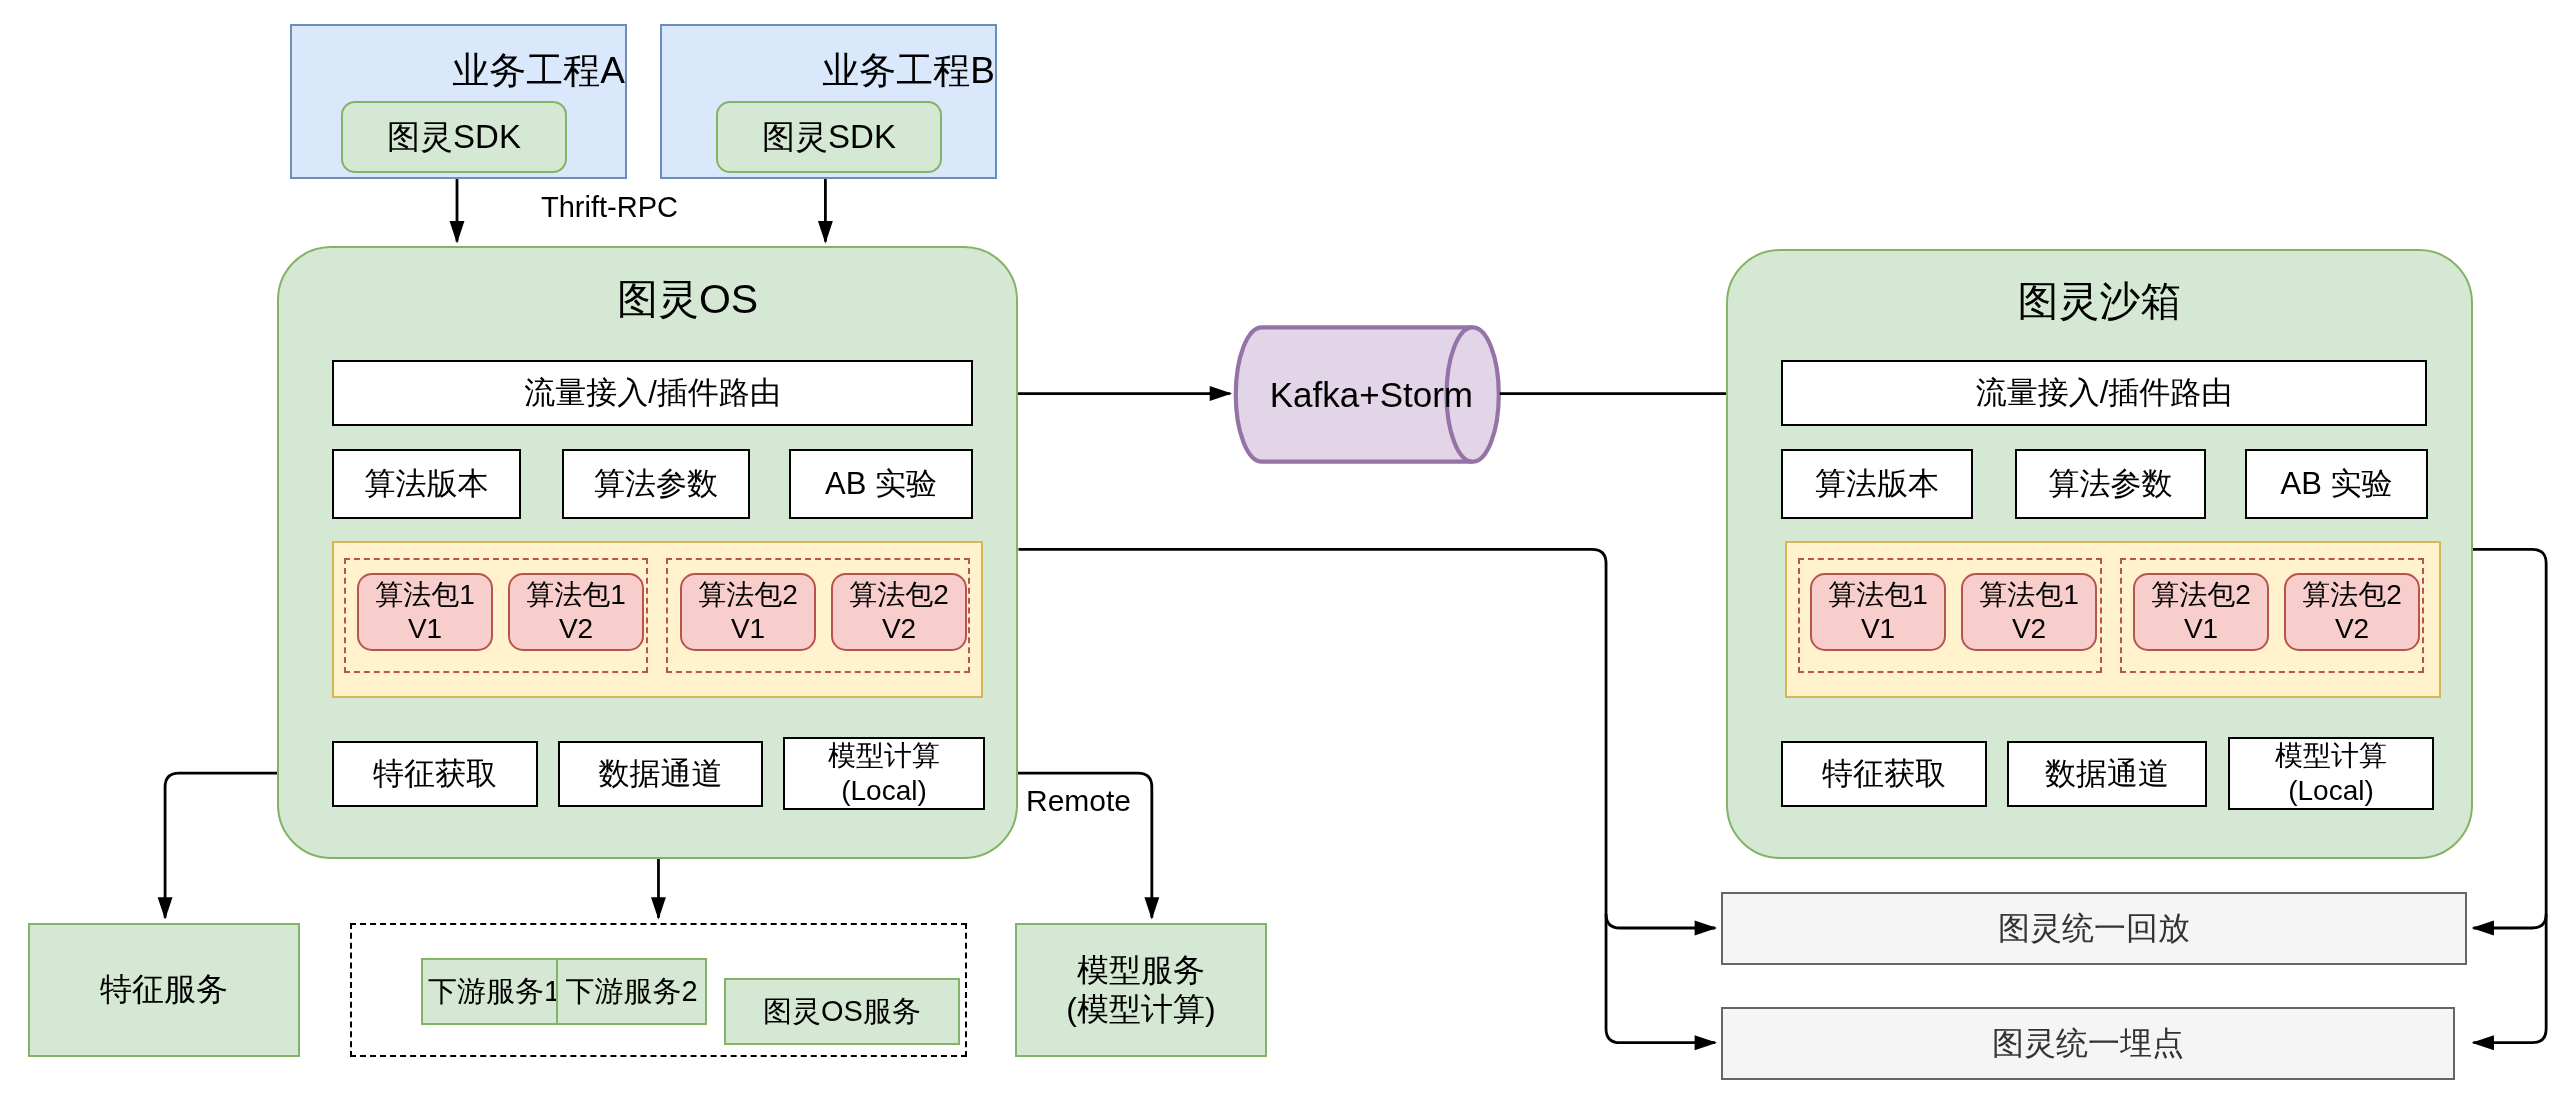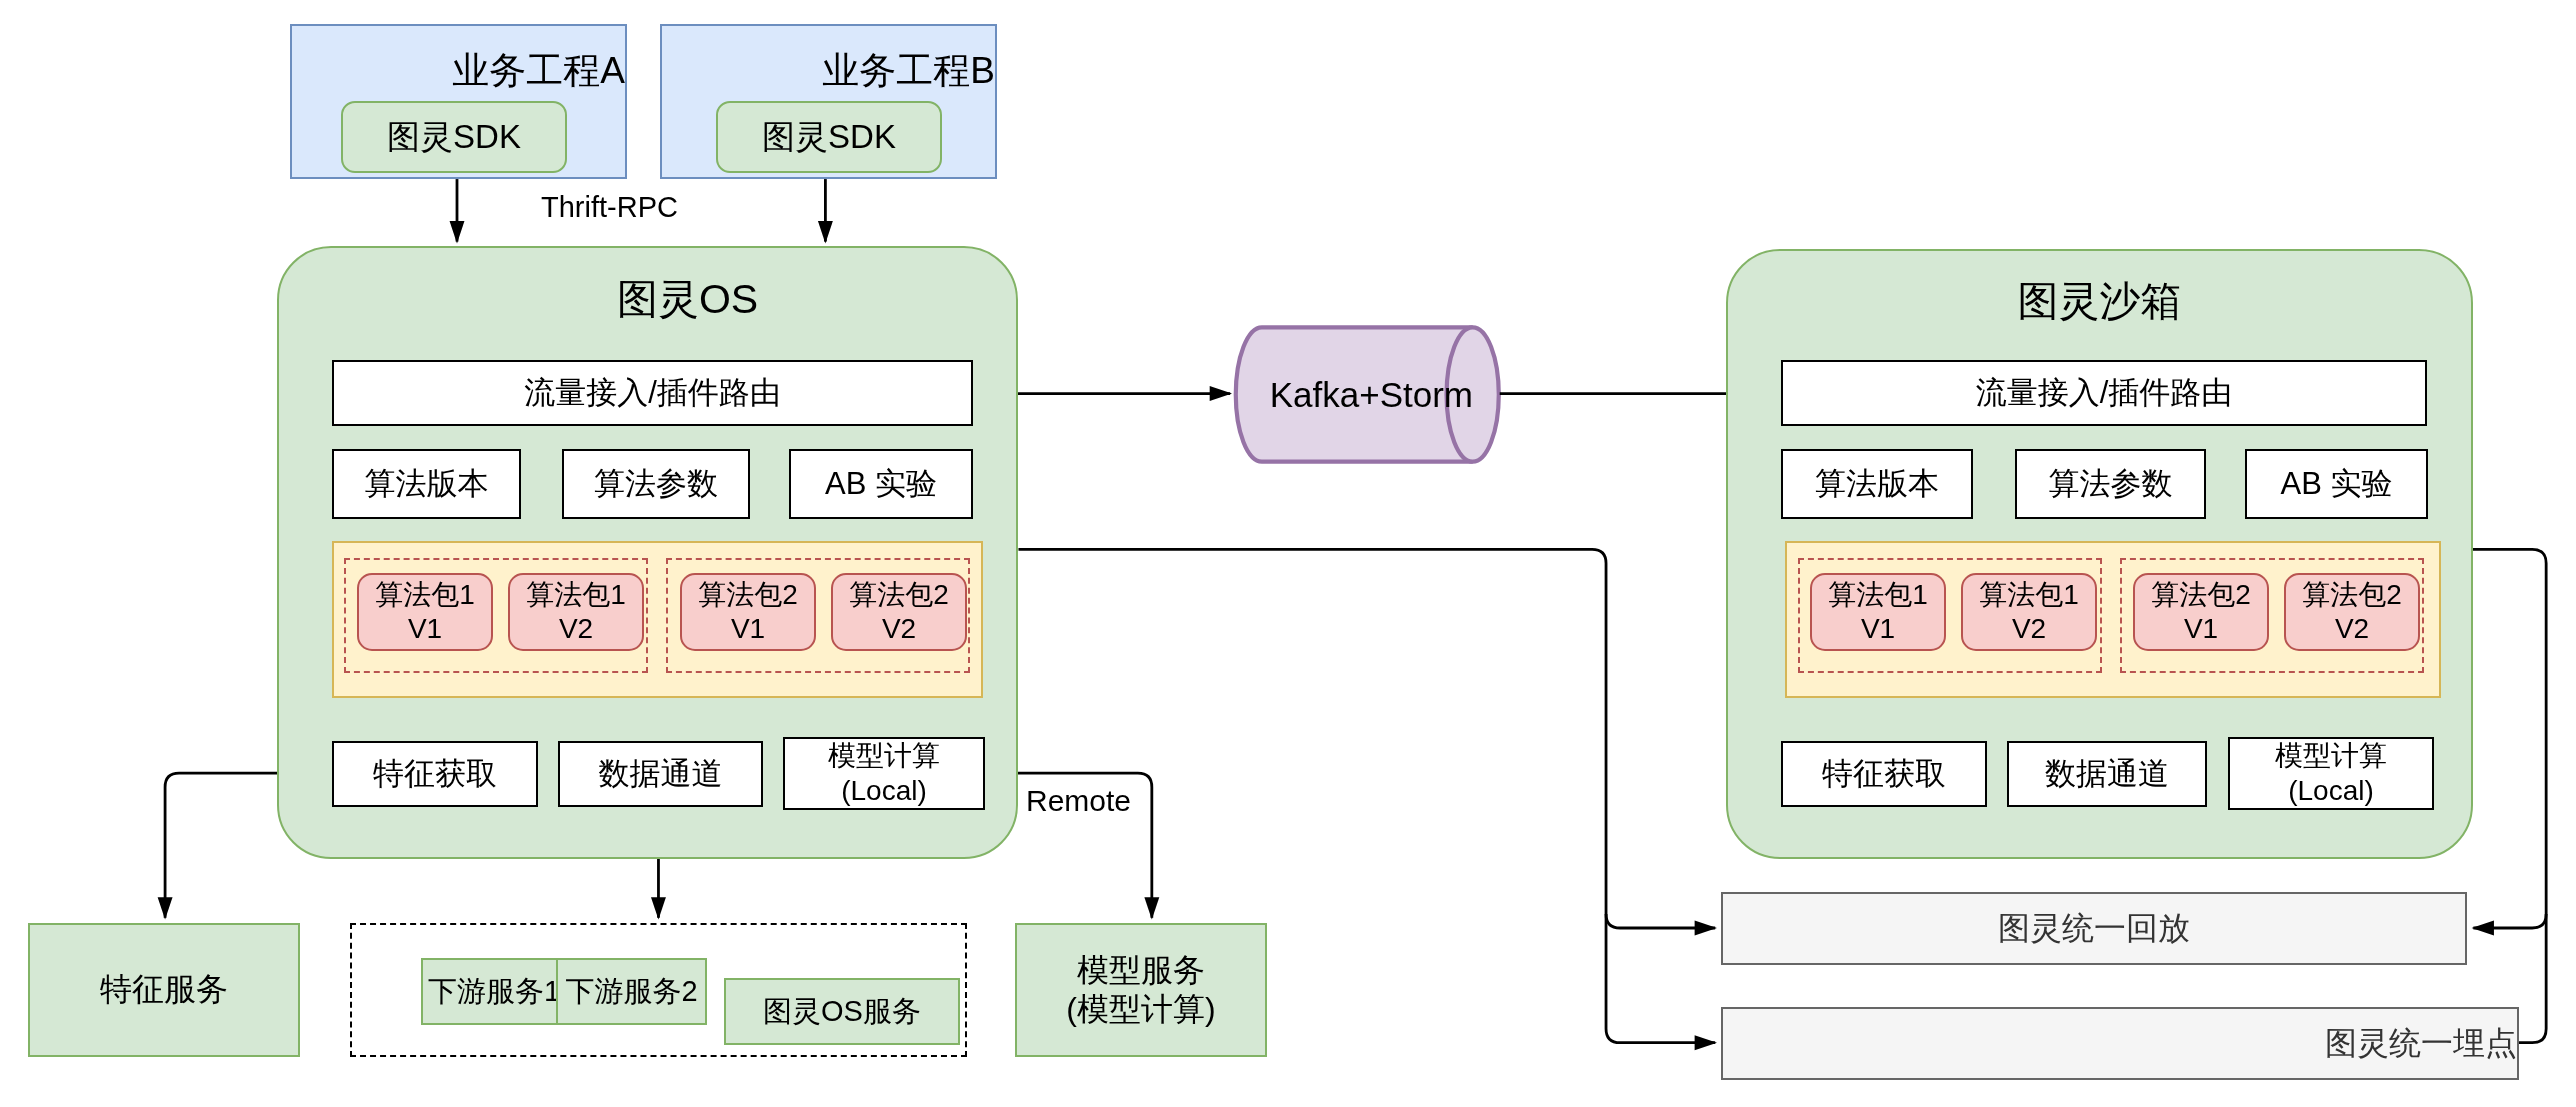--- a/index.html
+++ b/index.html
@@ -205,7 +205,7 @@
   <div class="box gray-box" style="left:1721px;top:892px;width:746px;height:73px;">
     <span>图灵统一回放</span>
   </div>
-  <div class="box gray-box" style="left:1721px;top:1007px;width:798px;height:73px;align-items:flex-end;">
+  <div class="box gray-box" style="left:1721px;top:1007px;width:734px;height:73px;">
     <span>图灵统一埋点</span>
   </div>
 

